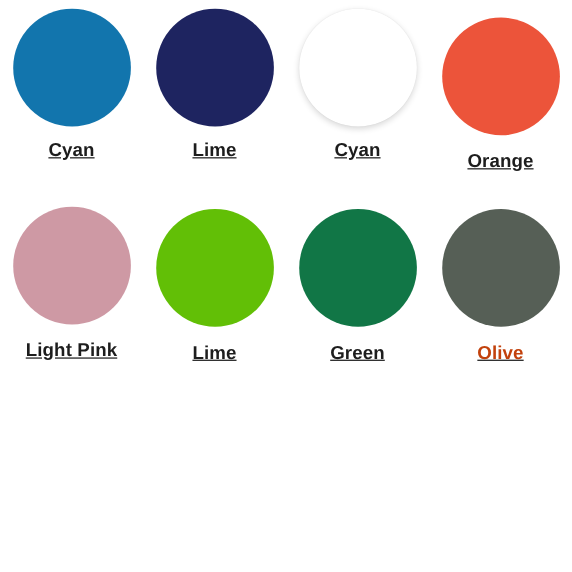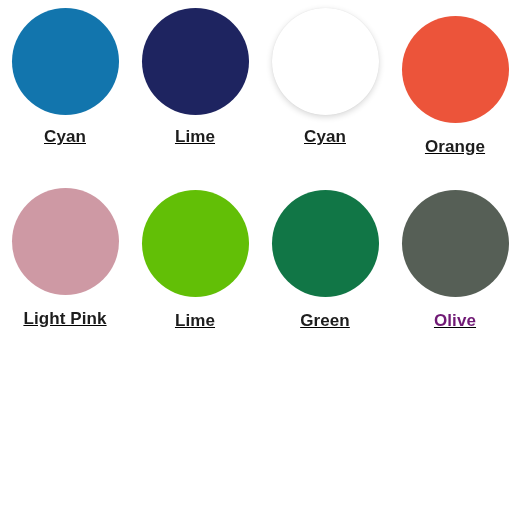--- a/index.html
+++ b/index.html
@@ -97,7 +97,7 @@
     </div>
     <div class="swatch-cell row-3">
       <div class="swatch-disc" style="background-color: rgb(86, 95, 86);"></div>
-      <div class="swatch-label" style="color: #701a75;">Olive</div>
+      <div class="swatch-label" style="color: #c2410c;">Olive</div>
     </div>
   </div>
 

